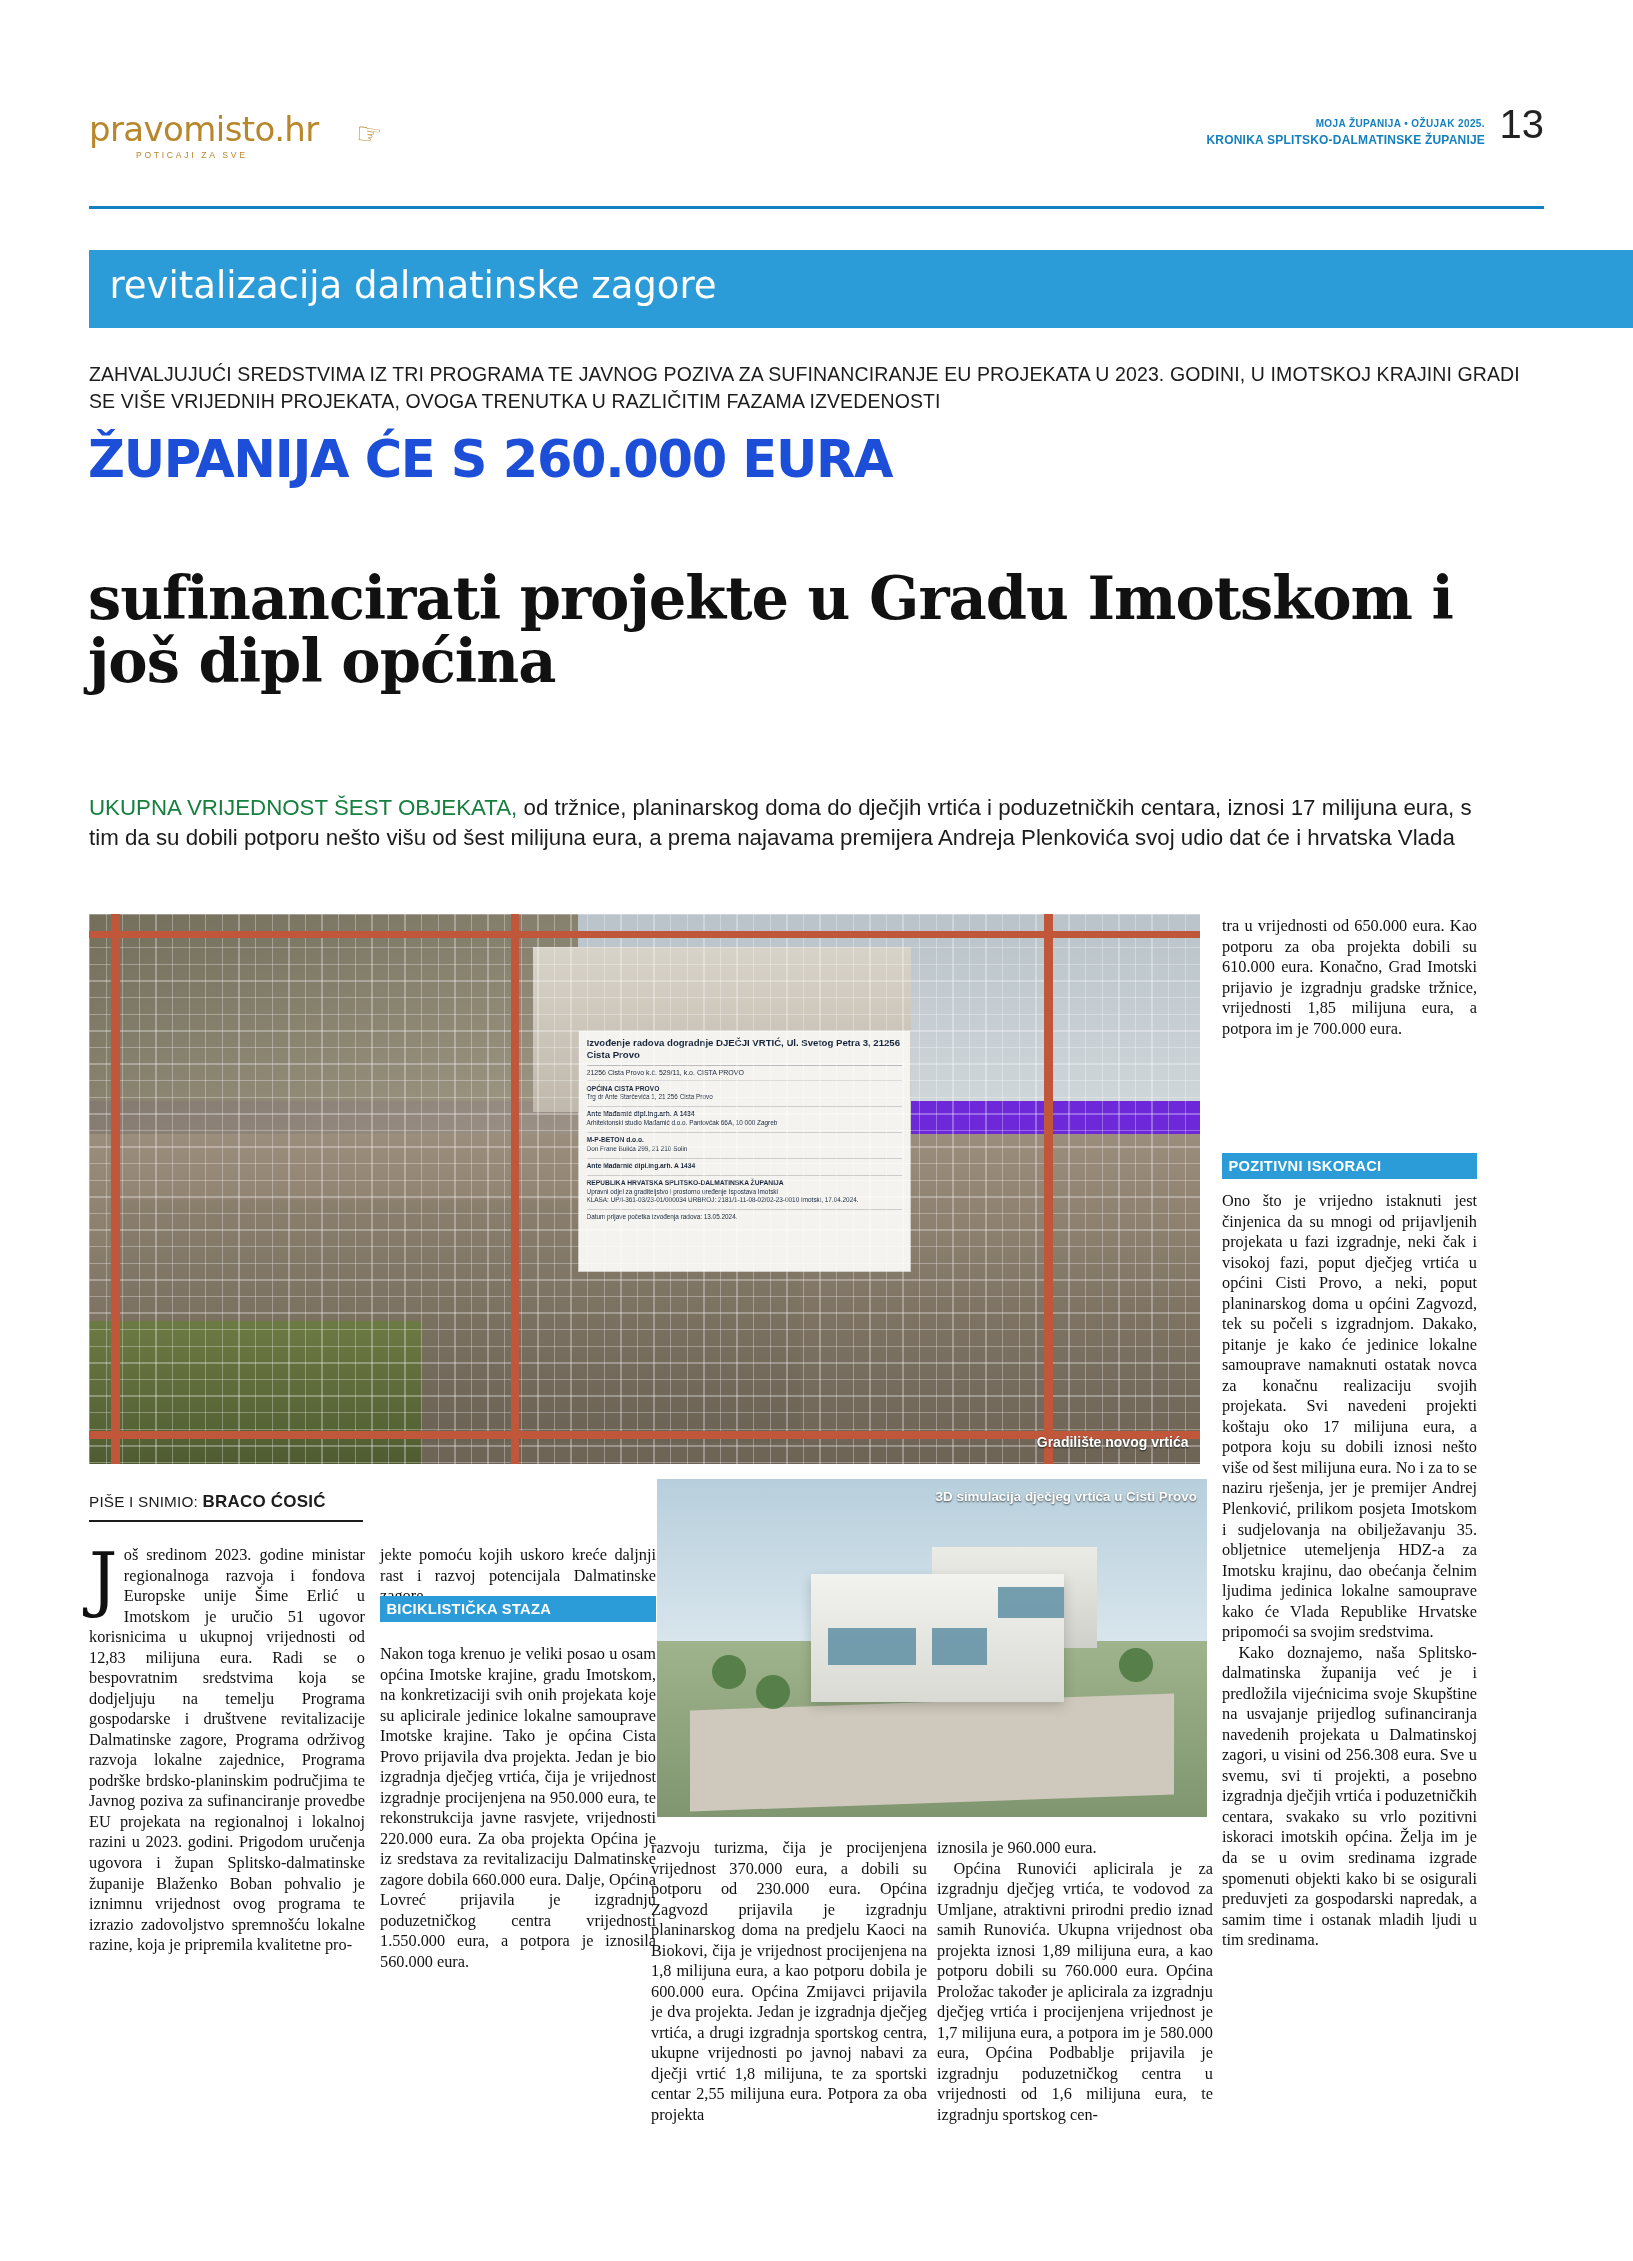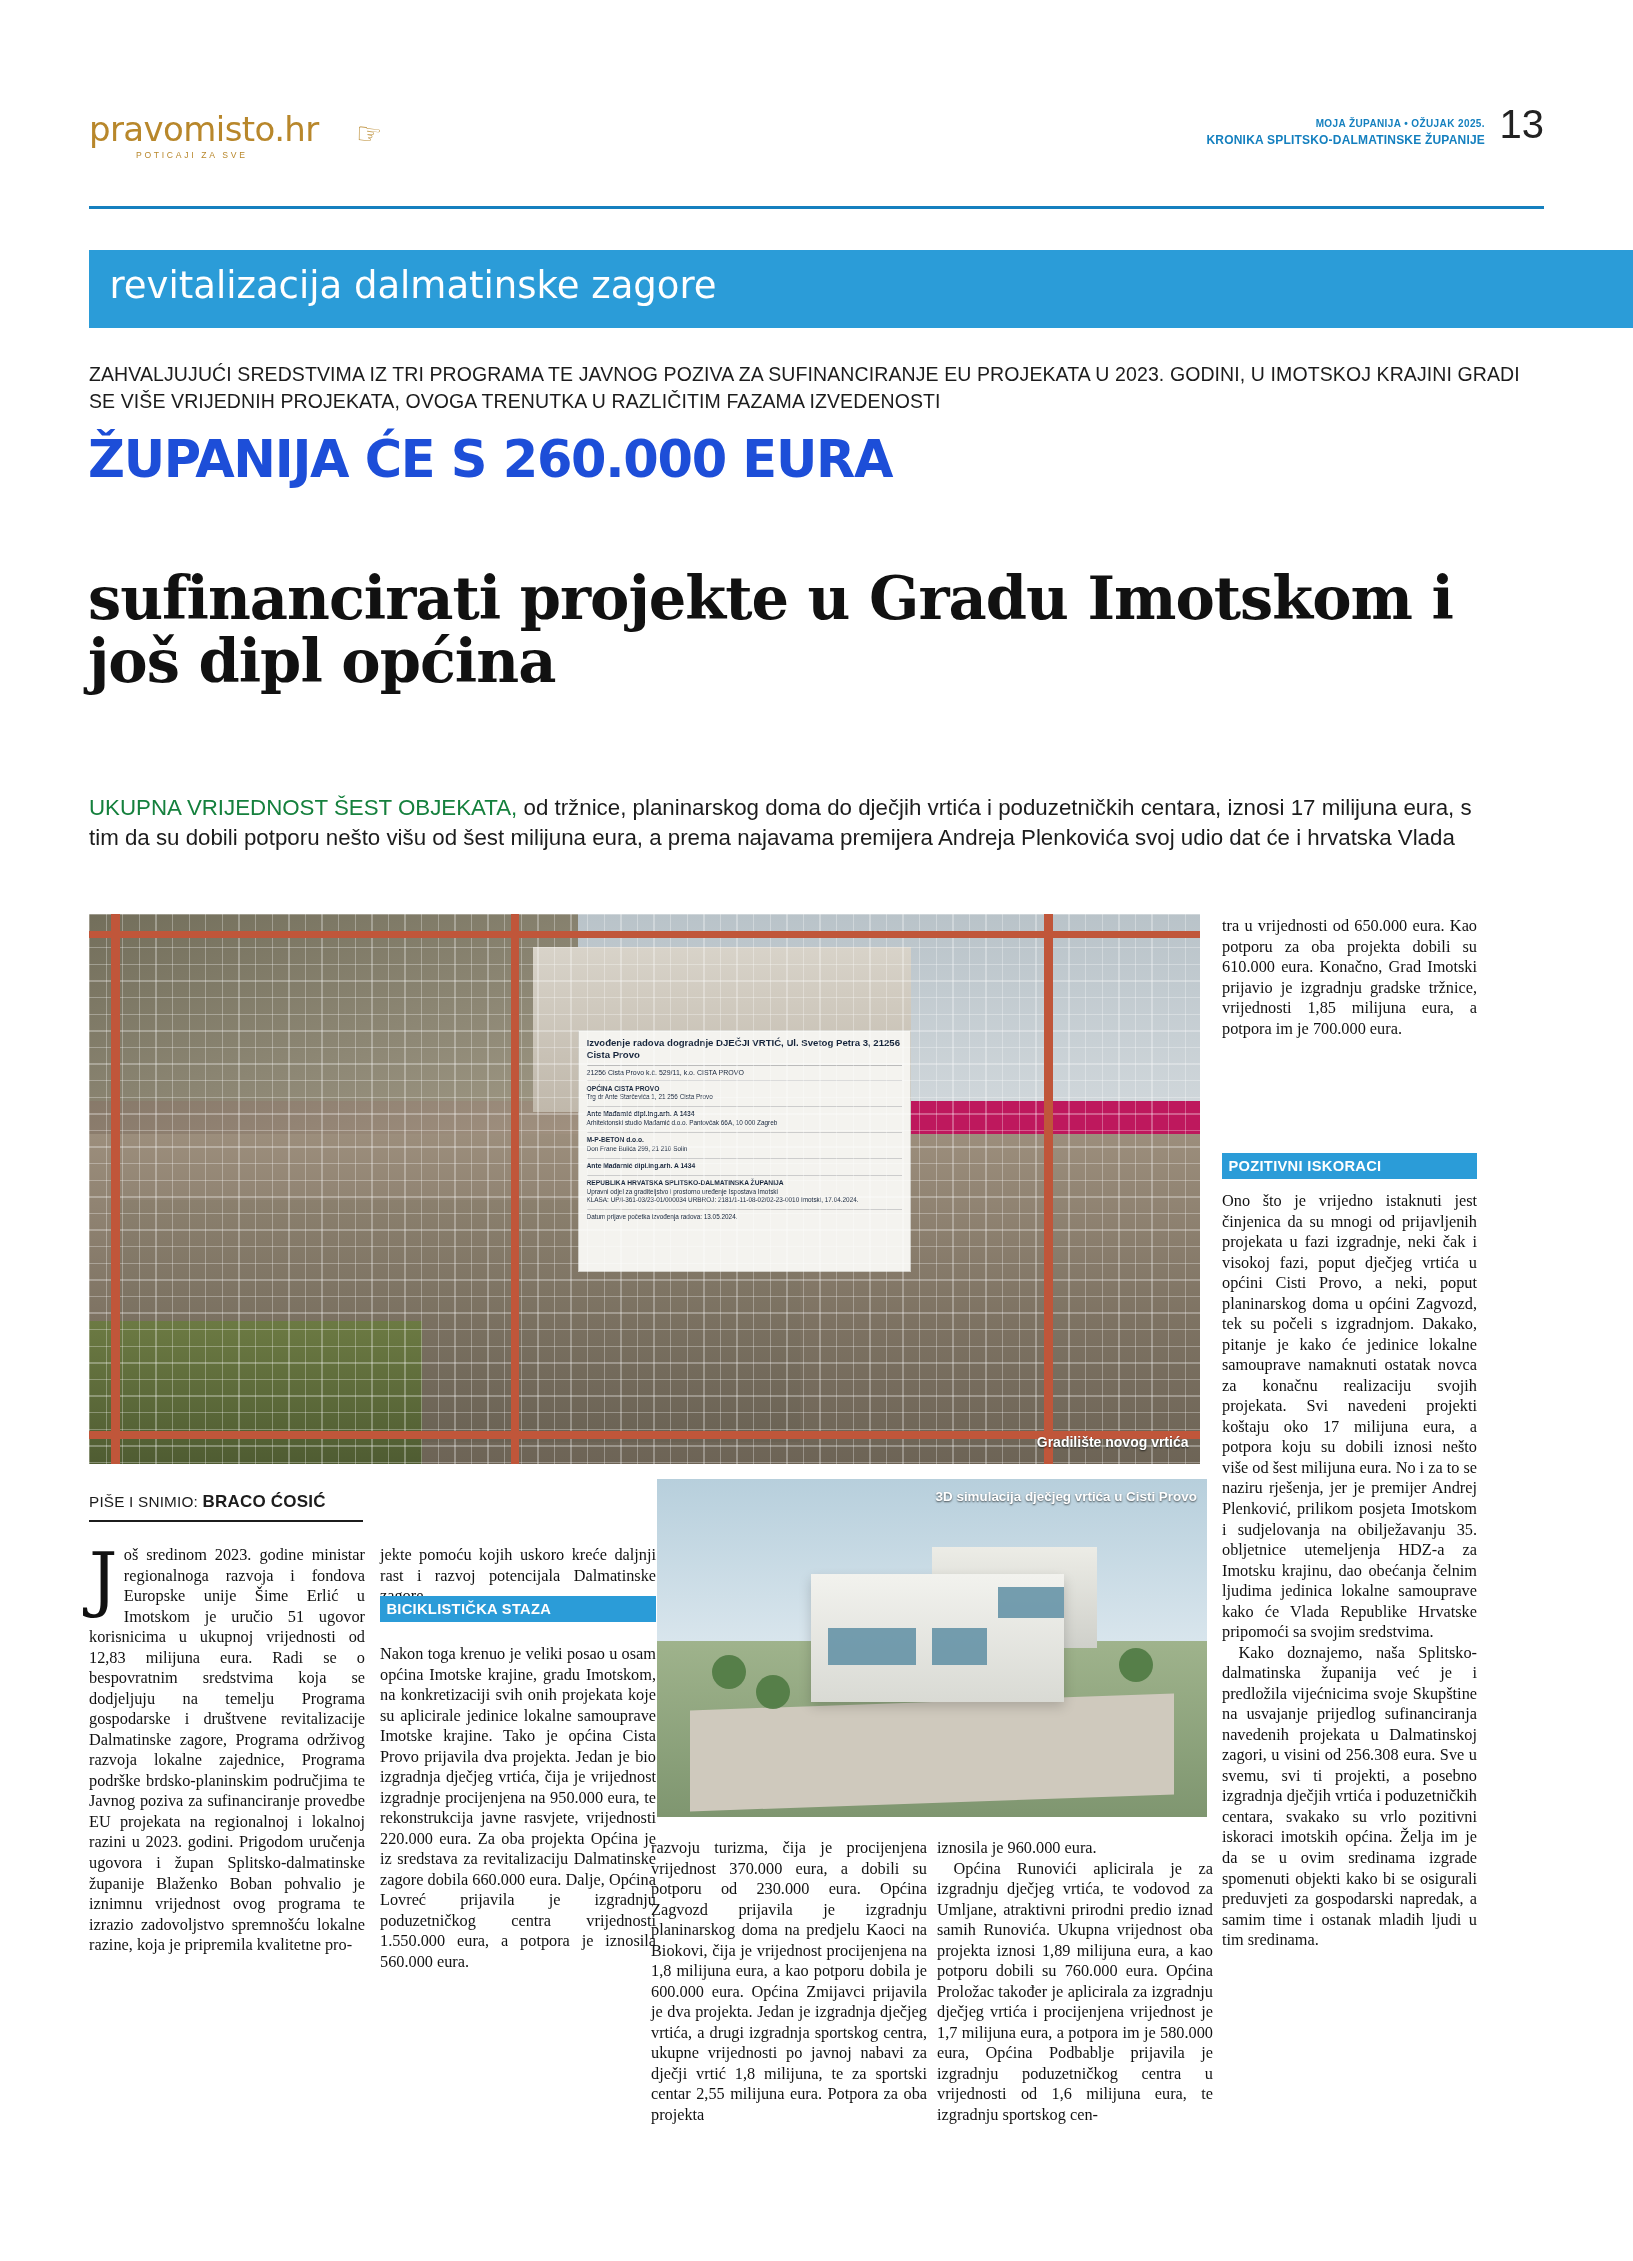--- a/index.html
+++ b/index.html
@@ -183,7 +183,7 @@
     width: 1111px;
     height: 550px;
     overflow: hidden;
-    background: #be185d;
+    background: #6d28d9;
   }
   .ph-sky {
     position: absolute; left:0; top:0; width:100%; height:34%;

